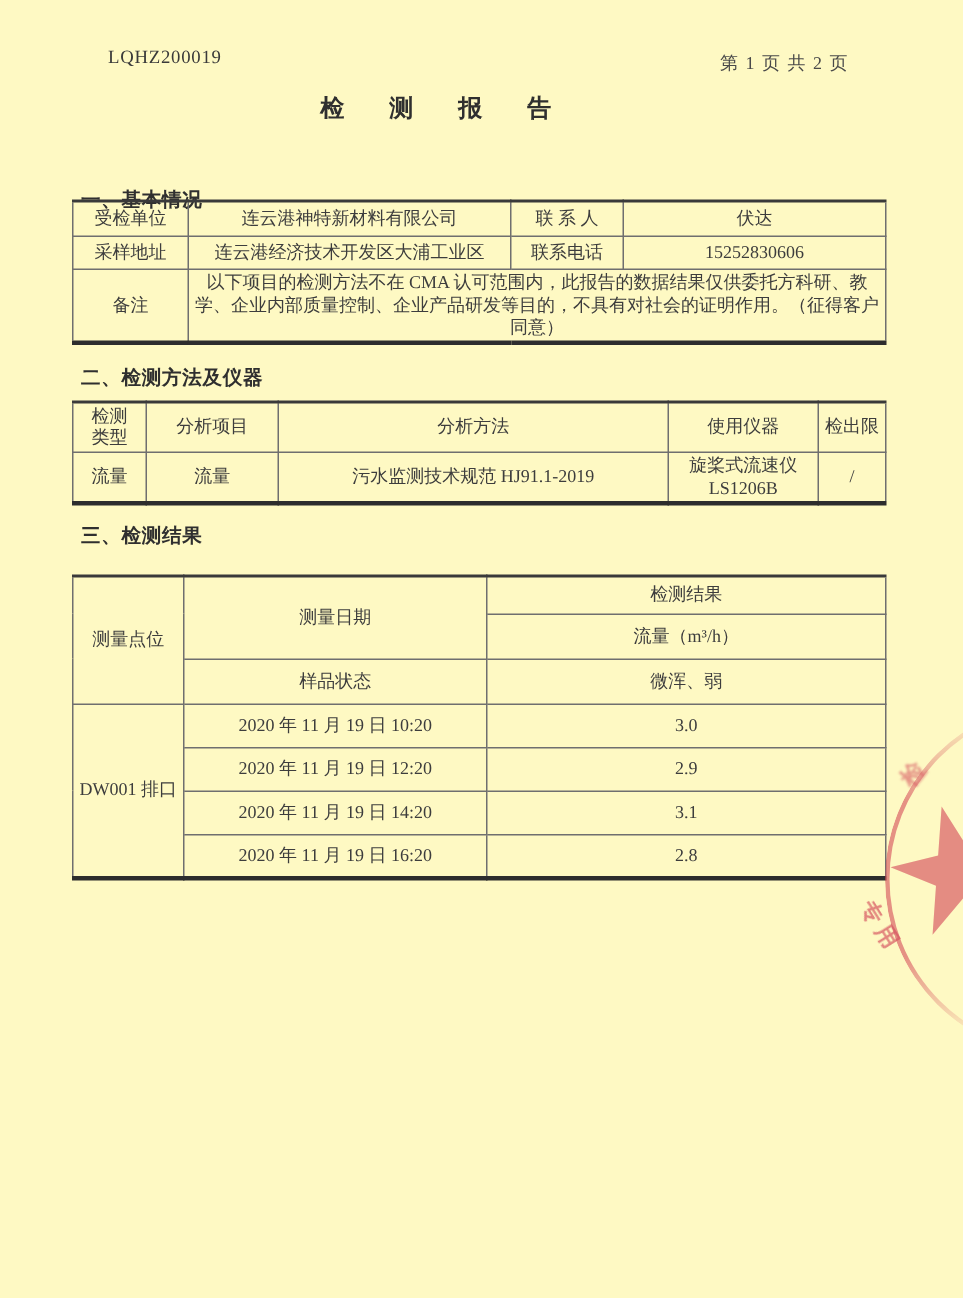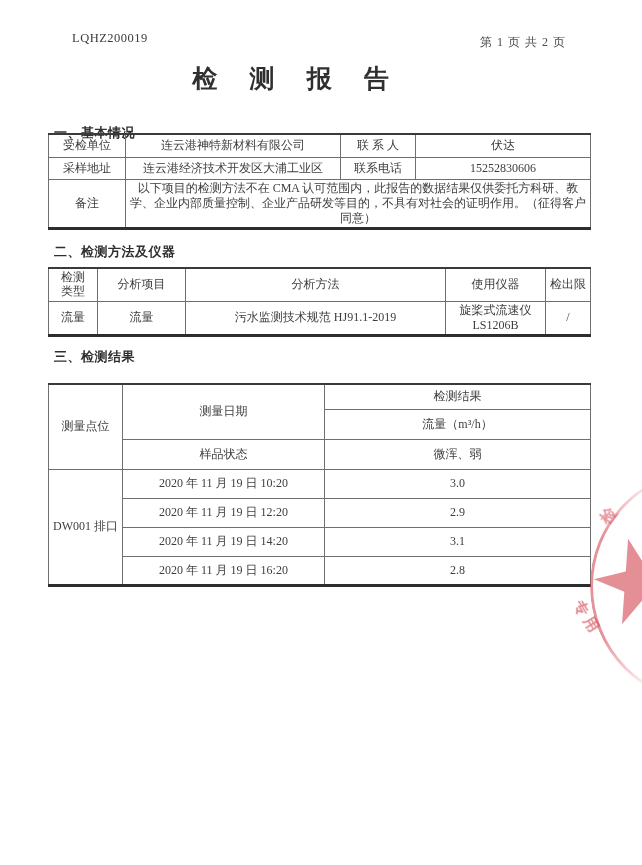--- a/index.html
+++ b/index.html
@@ -5,7 +5,7 @@
   html,body{margin:0;padding:0;background:#e9e9e9;}
   #page{
     position:relative; width:642px; height:865px;
-    background:#ffffff; overflow:hidden;
+    background:#fef9c3; overflow:hidden;
     font-family:"Liberation Serif","DejaVu Serif",serif;
     color:#3d3d3d;
   }

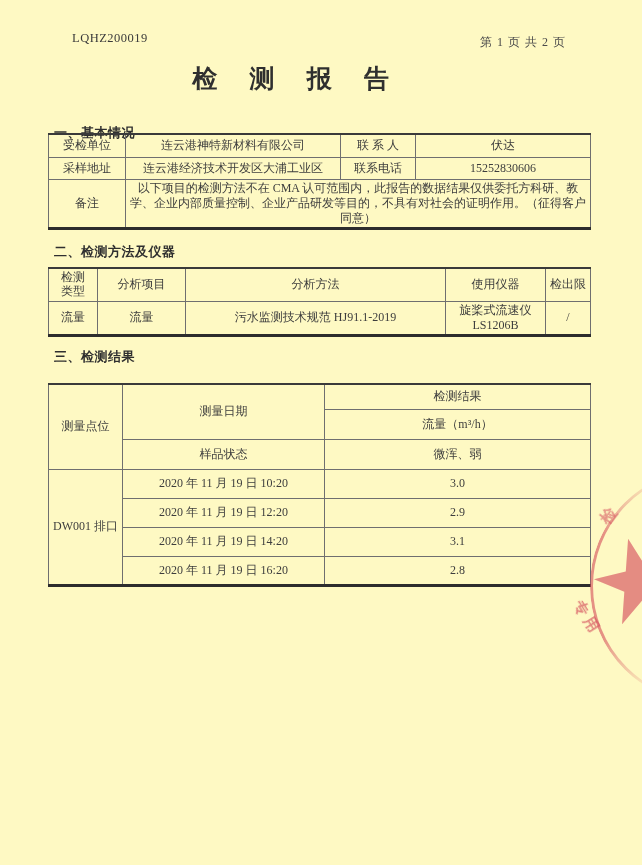--- a/index.html
+++ b/index.html
@@ -13,7 +13,7 @@
   .report-no{position:absolute;left:72px;top:31px;font-size:12.5px;letter-spacing:.5px;color:#3a3a3a;}
   .page-indicator{position:absolute;left:480px;top:34px;font-size:12px;letter-spacing:1px;color:#4a4a4a;font-family:Liberation Serif, serif;}
   .doc-title{position:absolute;left:0;top:62px;width:594px;text-align:center;
-    font-size:25px;font-weight:bold;letter-spacing:13px;color:#2f2f2f;}
+    font-size:16px;font-weight:bold;letter-spacing:13px;color:#2f2f2f;}
   
   .sec-heading{position:absolute;left:54px;font-weight:bold;font-size:13px;color:#2f2f2f;letter-spacing:.5px;}
   #sec1{top:124px;} #sec2{top:243px;} #sec3{top:348px;}

